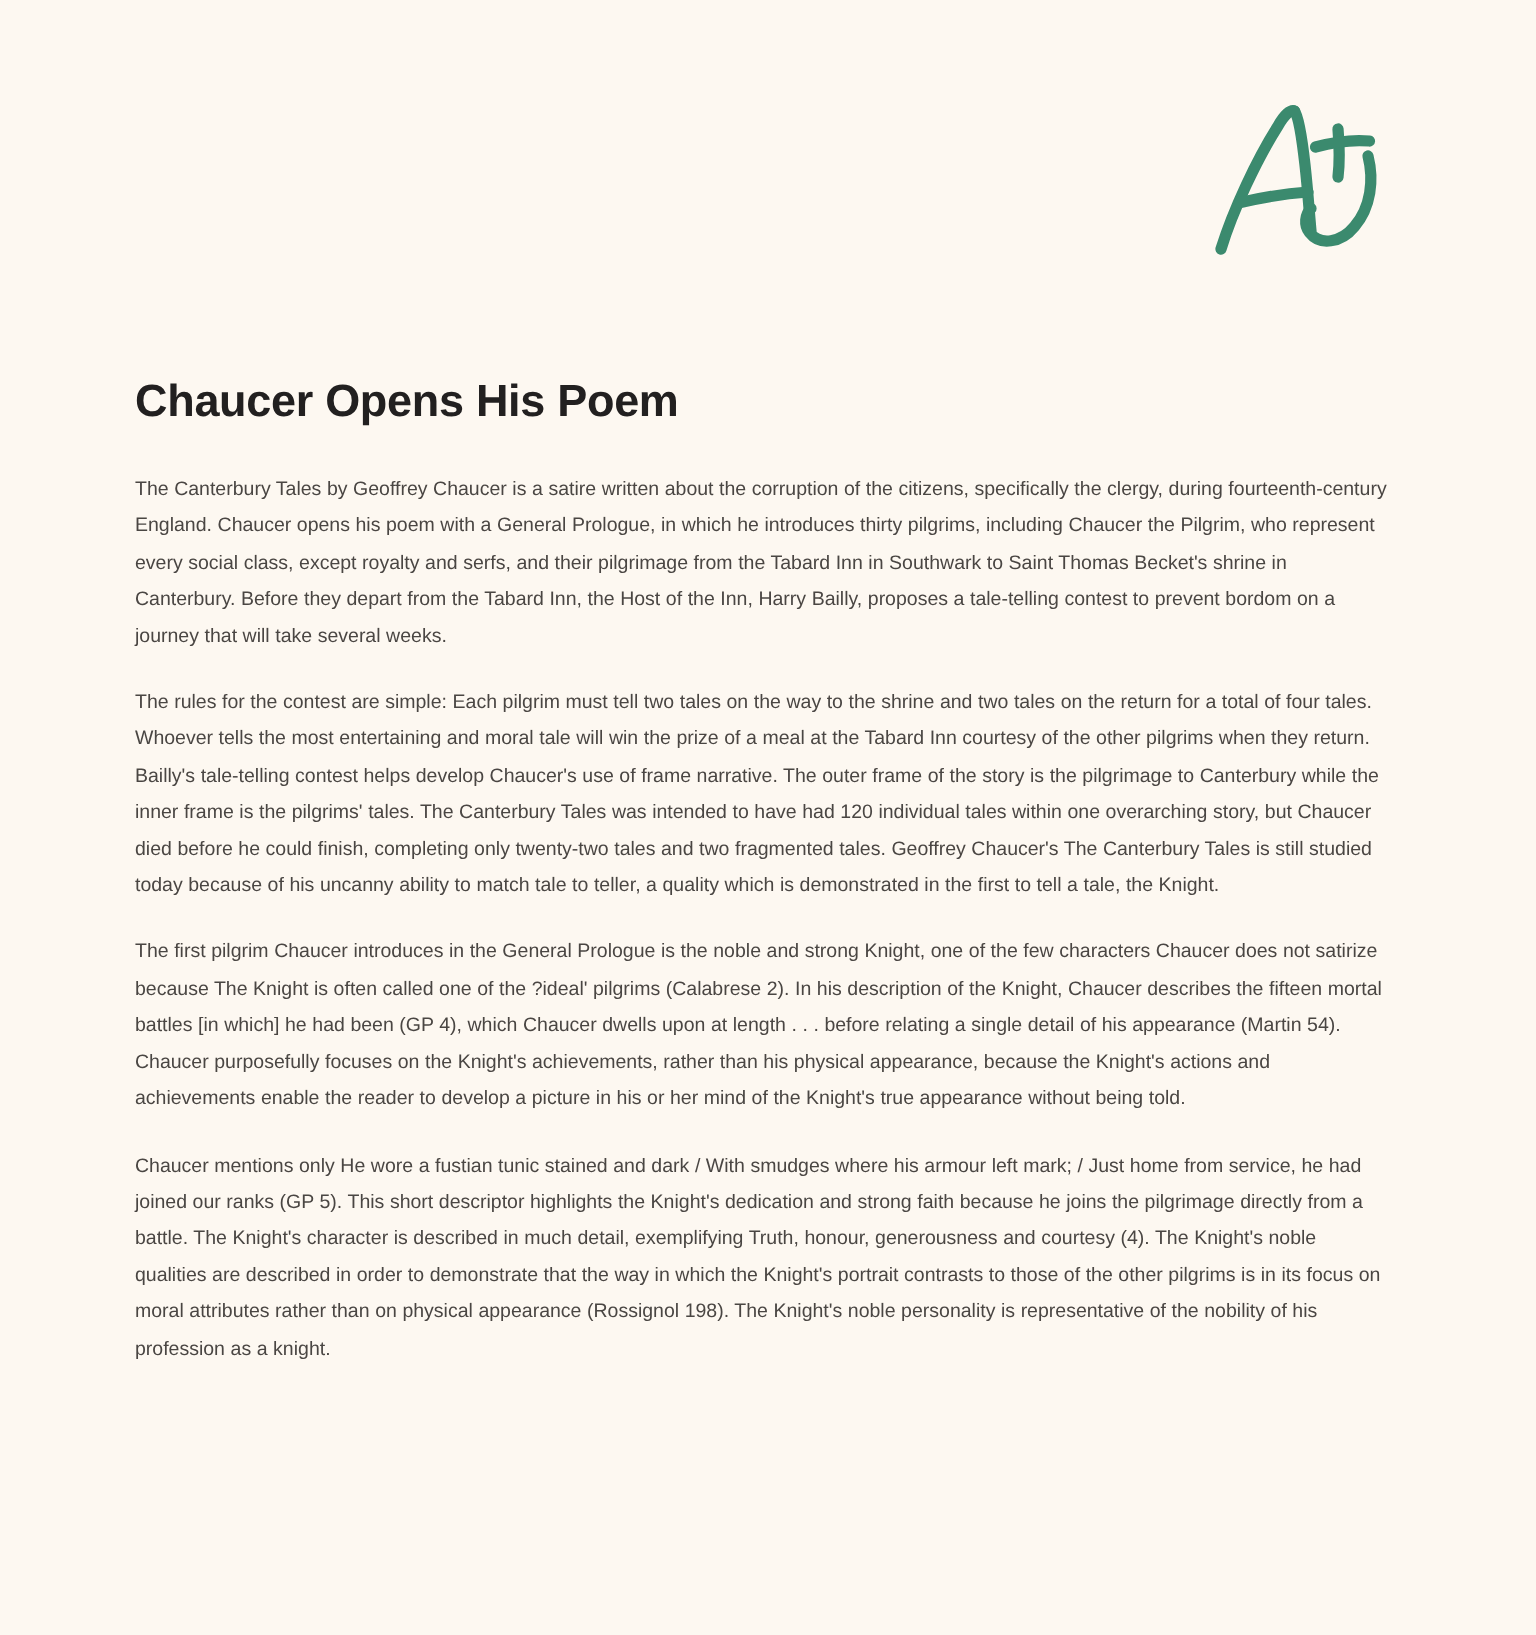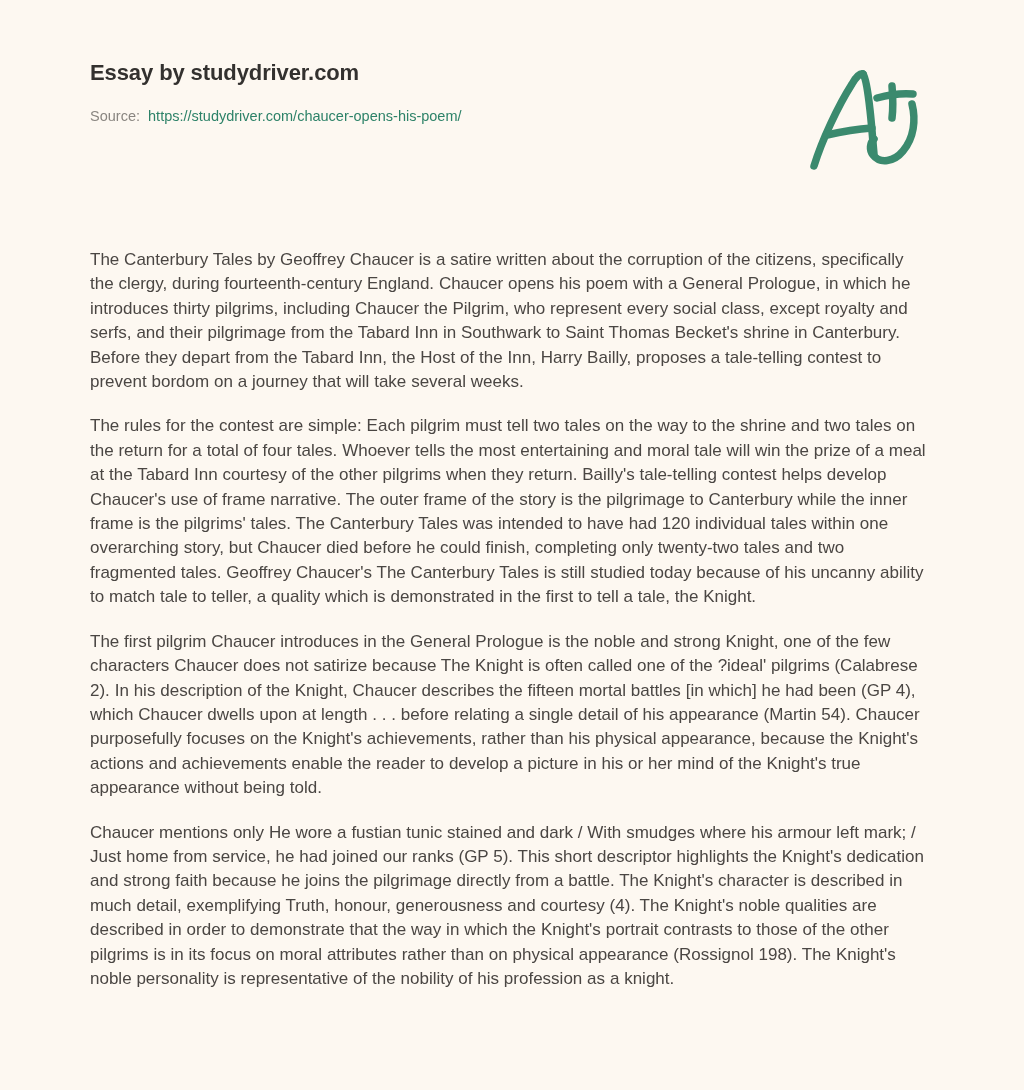--- a/index.html
+++ b/index.html
@@ -113,14 +113,6 @@
 
   <div class="header">
 
-    <div class="brand-block">
-      <div class="brand-title">Essay by studydriver.com</div>
-
-      <div class="source-line">
-        <span class="source-label">Source:</span>
-        <span>&nbsp;</span><a class="source-url" href="#">https://studydriver.com/chaucer-opens-his-poem/</a>
-      </div>
-    </div>
 
     <div class="logo">
       <svg width="130" height="115" viewBox="0 0 130 115" xmlns="http://www.w3.org/2000/svg">

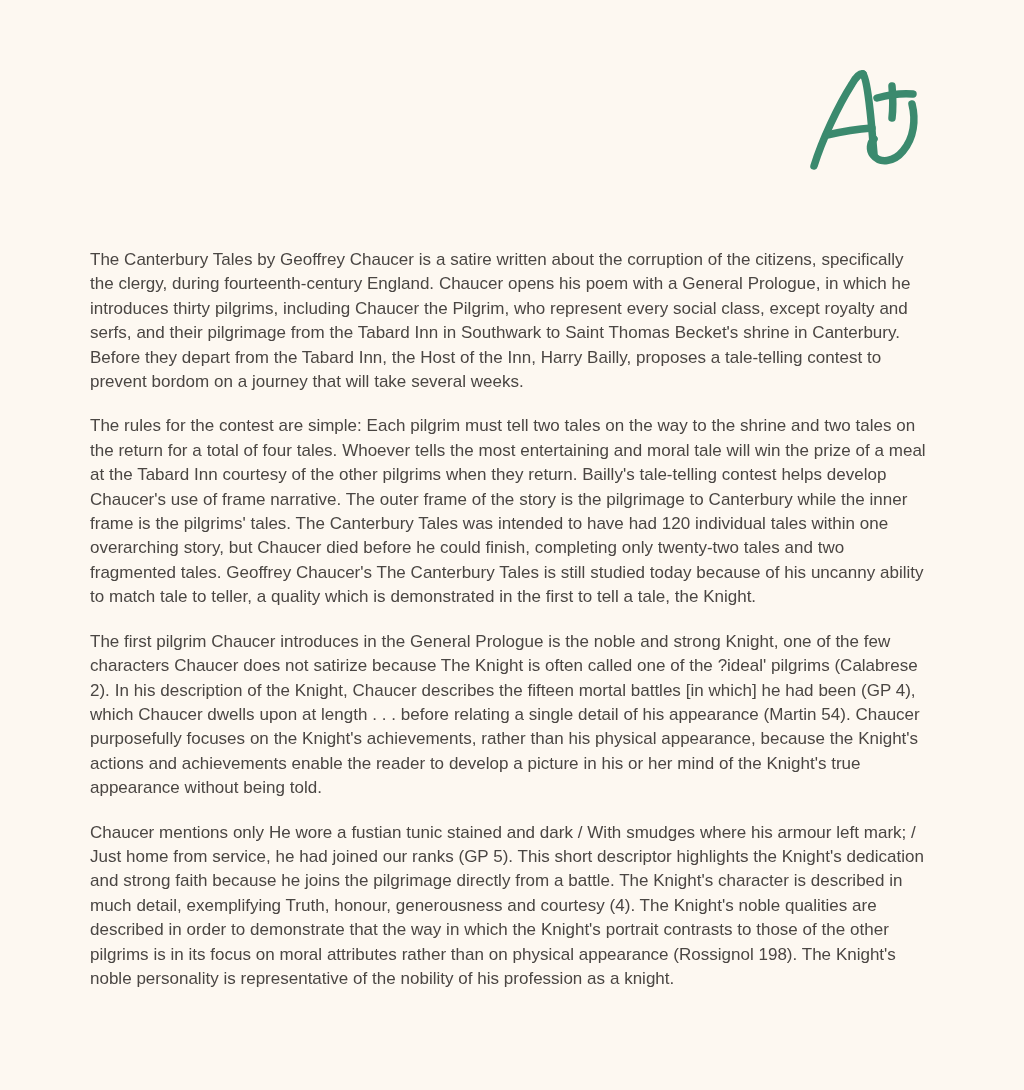--- a/index.html
+++ b/index.html
@@ -136,6 +136,7 @@
   </div>
 
   <div class="article">
+    <h1 class="article-title">Chaucer Opens His Poem</h1>
 
     <div class="body-text">
       <p>The Canterbury Tales by Geoffrey Chaucer is a satire written about the corruption of the citizens, specifically the clergy, during fourteenth-century England. Chaucer opens his poem with a General Prologue, in which he introduces thirty pilgrims, including Chaucer the Pilgrim, who represent every social class, except royalty and serfs, and their pilgrimage from the Tabard Inn in Southwark to Saint Thomas Becket's shrine in Canterbury. Before they depart from the Tabard Inn, the Host of the Inn, Harry Bailly, proposes a tale-telling contest to prevent bordom on a journey that will take several weeks.</p>

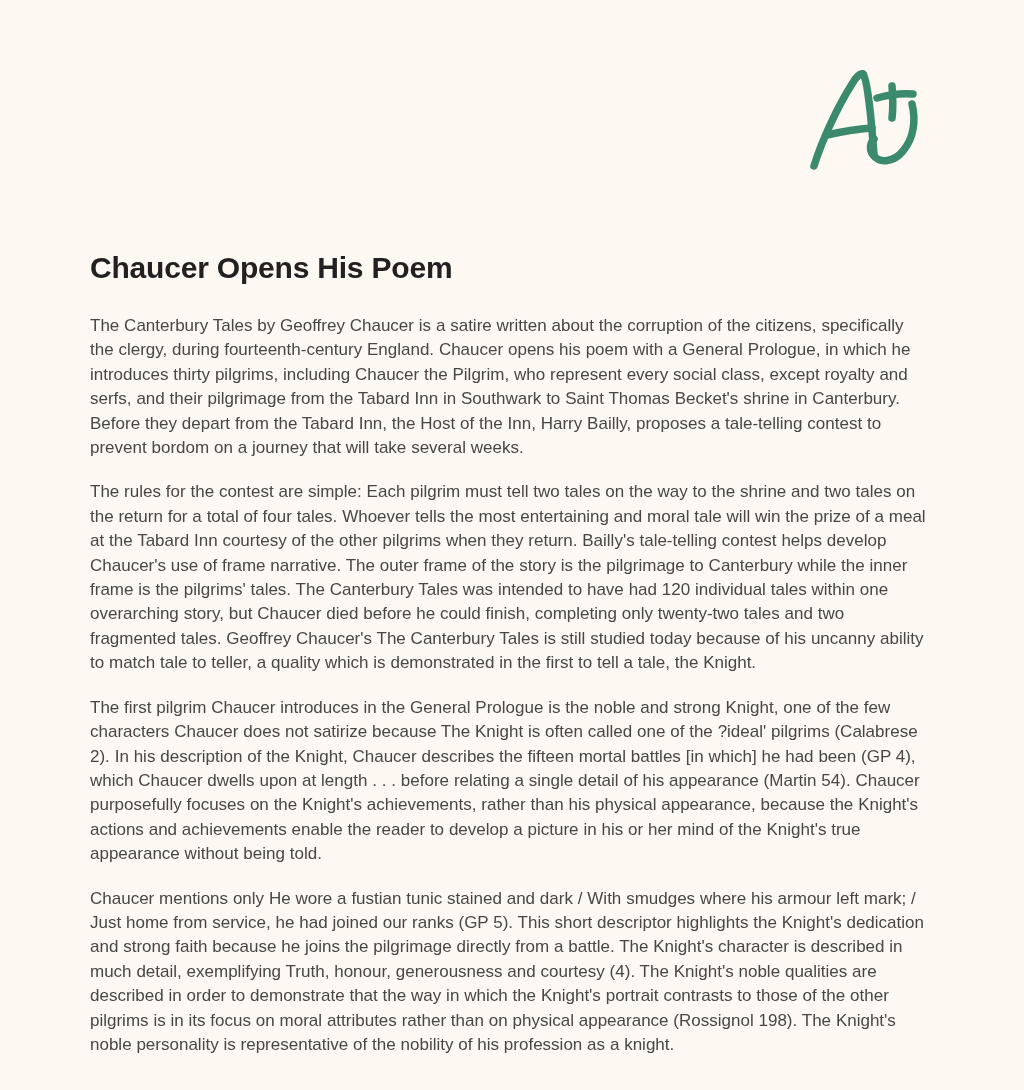--- a/index.html
+++ b/index.html
@@ -94,7 +94,7 @@
   }
 
   .body-text p {
-    font-size: 17px;
+    font-size: 13px;
     line-height: 24.4px;
     color: #4a4643;
     margin: 0 0 20px 0;

